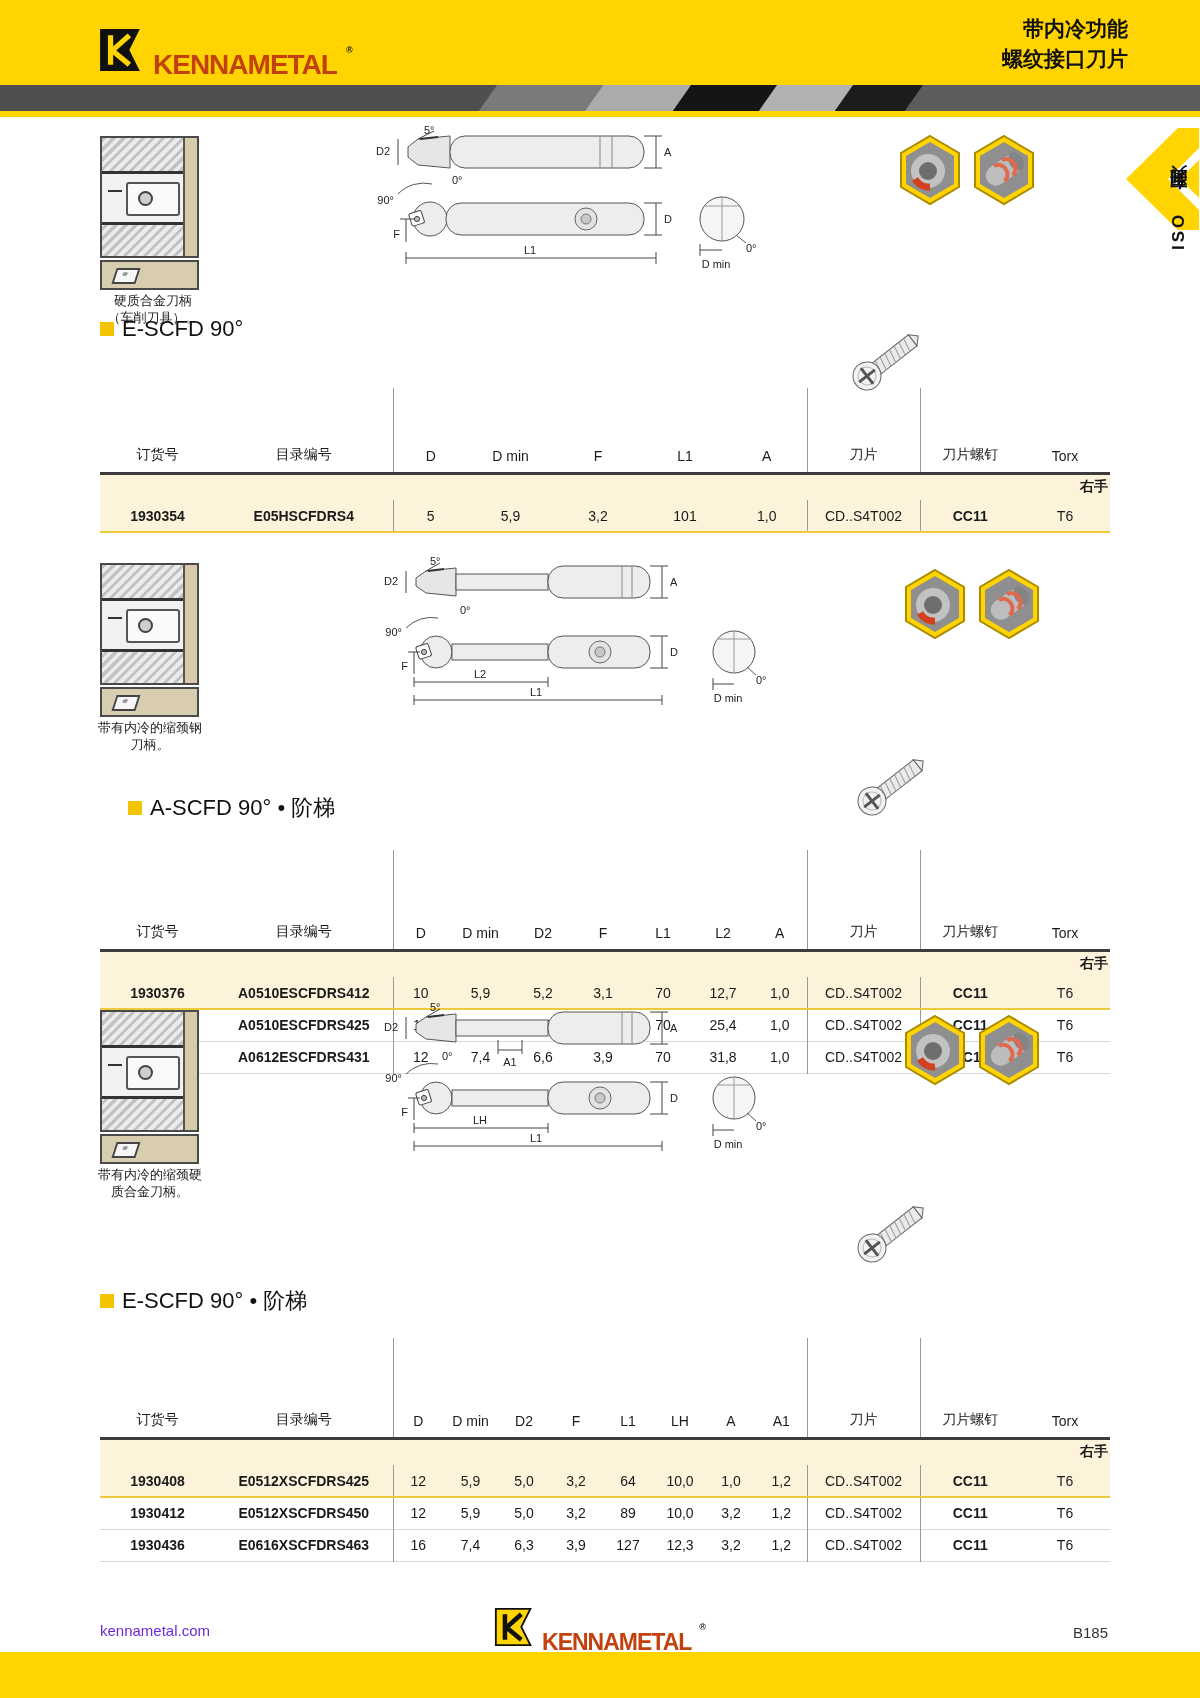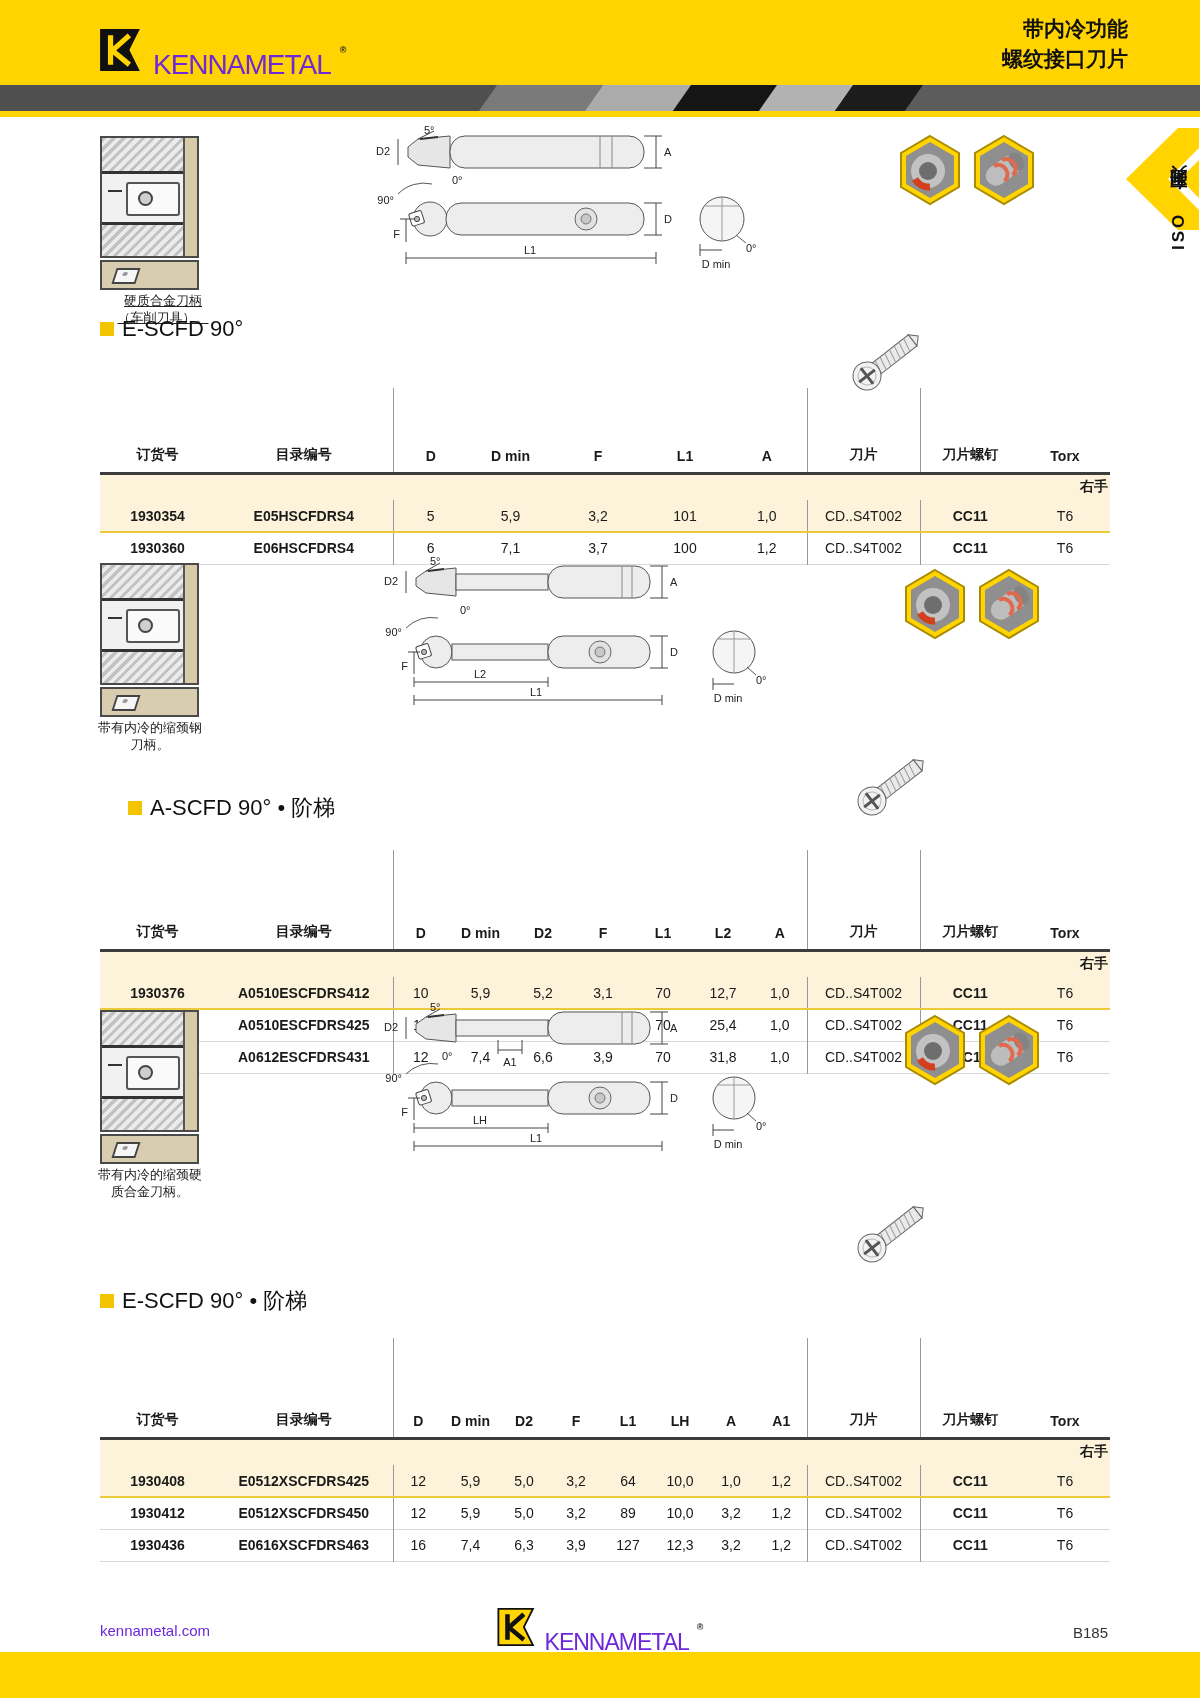--- a/index.html
+++ b/index.html
@@ -9,7 +9,7 @@
   
   .top-header{position:absolute;left:0;top:0;width:1200px;height:85px;background:#ffd400;}
   .brand{position:absolute;left:98px;top:18px;display:flex;align-items:center;gap:9px;}
-  .brand-text{font-size:28px;font-weight:400;letter-spacing:-1px;color:#6d28d9;margin-top:31px;}
+  .brand-text{font-size:28px;font-weight:700;letter-spacing:-1px;color:#c2410c;margin-top:31px;}
   .brand-reg{font-size:9px;font-weight:700;vertical-align:super;}
   .hd-titles{position:absolute;right:72px;top:14px;text-align:right;font-weight:700;font-size:21px;line-height:30px;color:#111;}
 

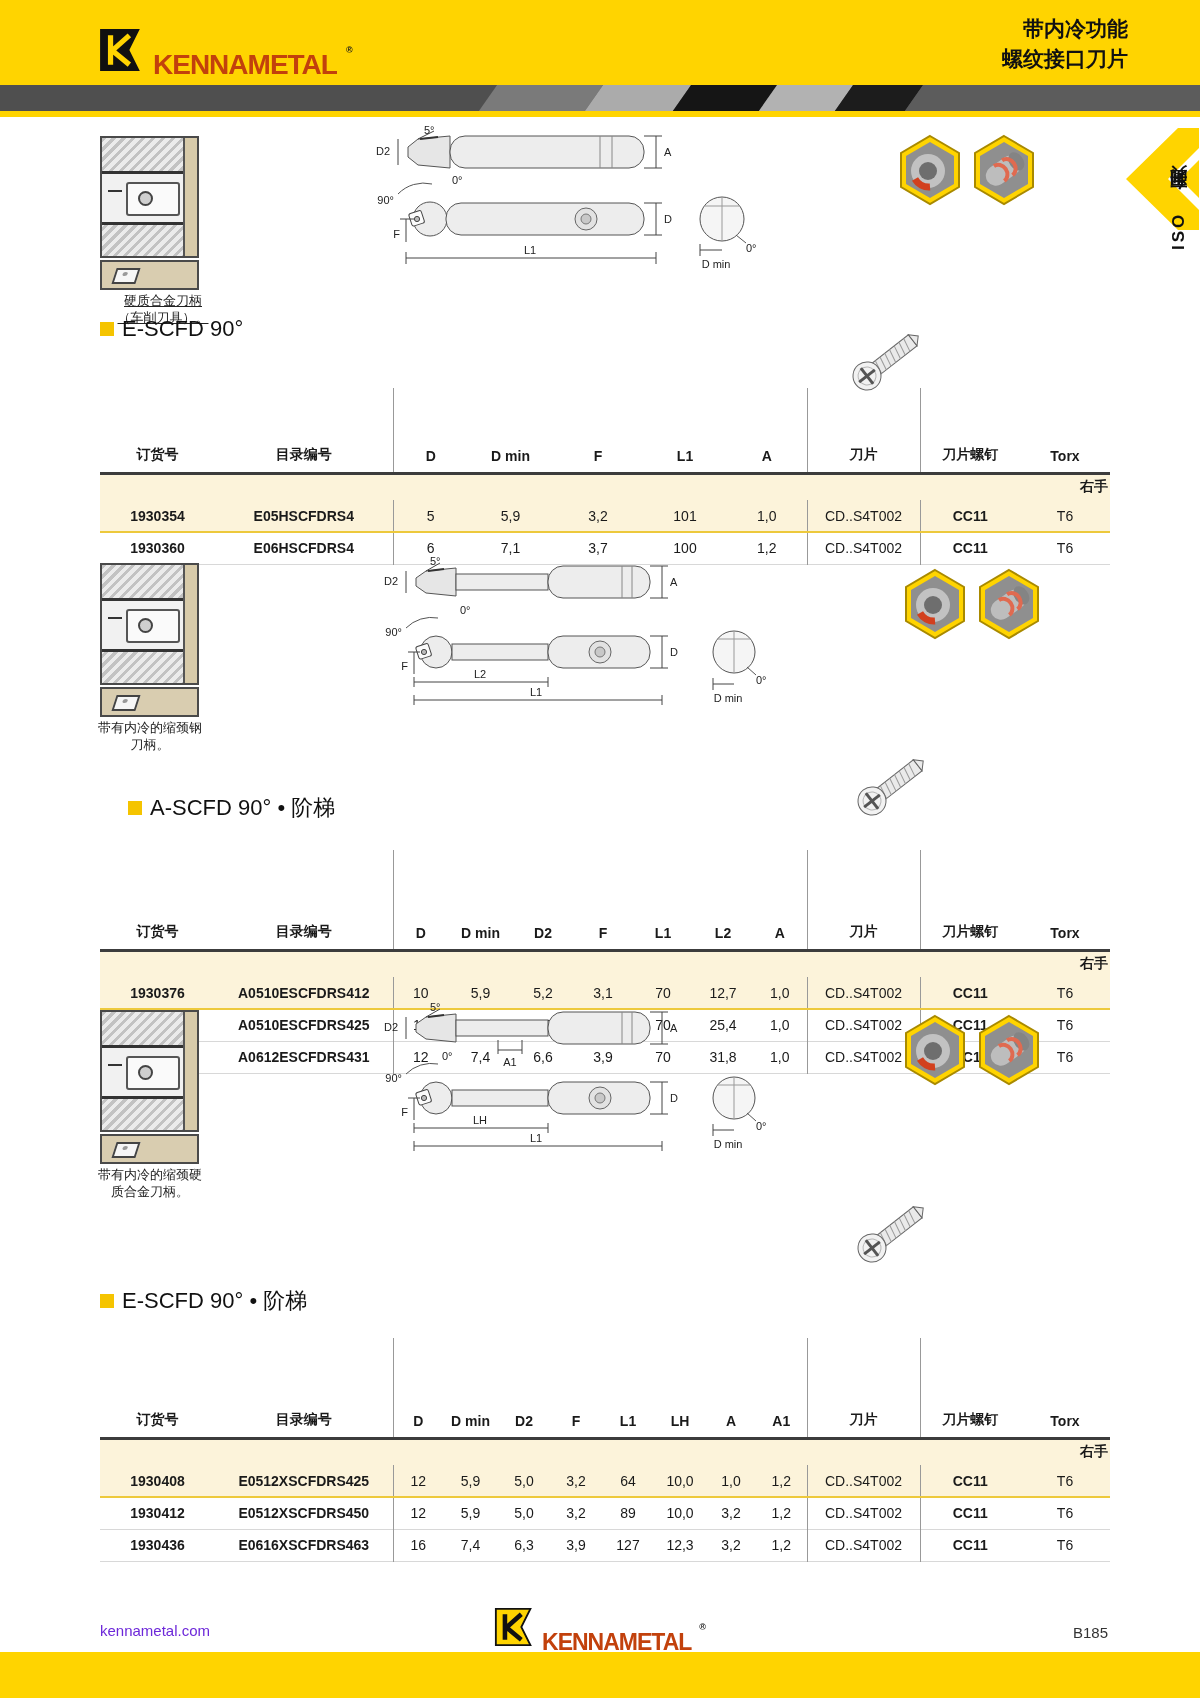--- a/index.html
+++ b/index.html
@@ -132,7 +132,7 @@
         <i></i>
       </div>
   </div>
-  <div class="caption" style="left:88px;top:292px;text-decoration:underline;">
+  <div class="caption" style="left:78px;top:292px;">
     <div>硬质合金刀柄</div>
     <div>（车削刀具）。</div>
   </div>

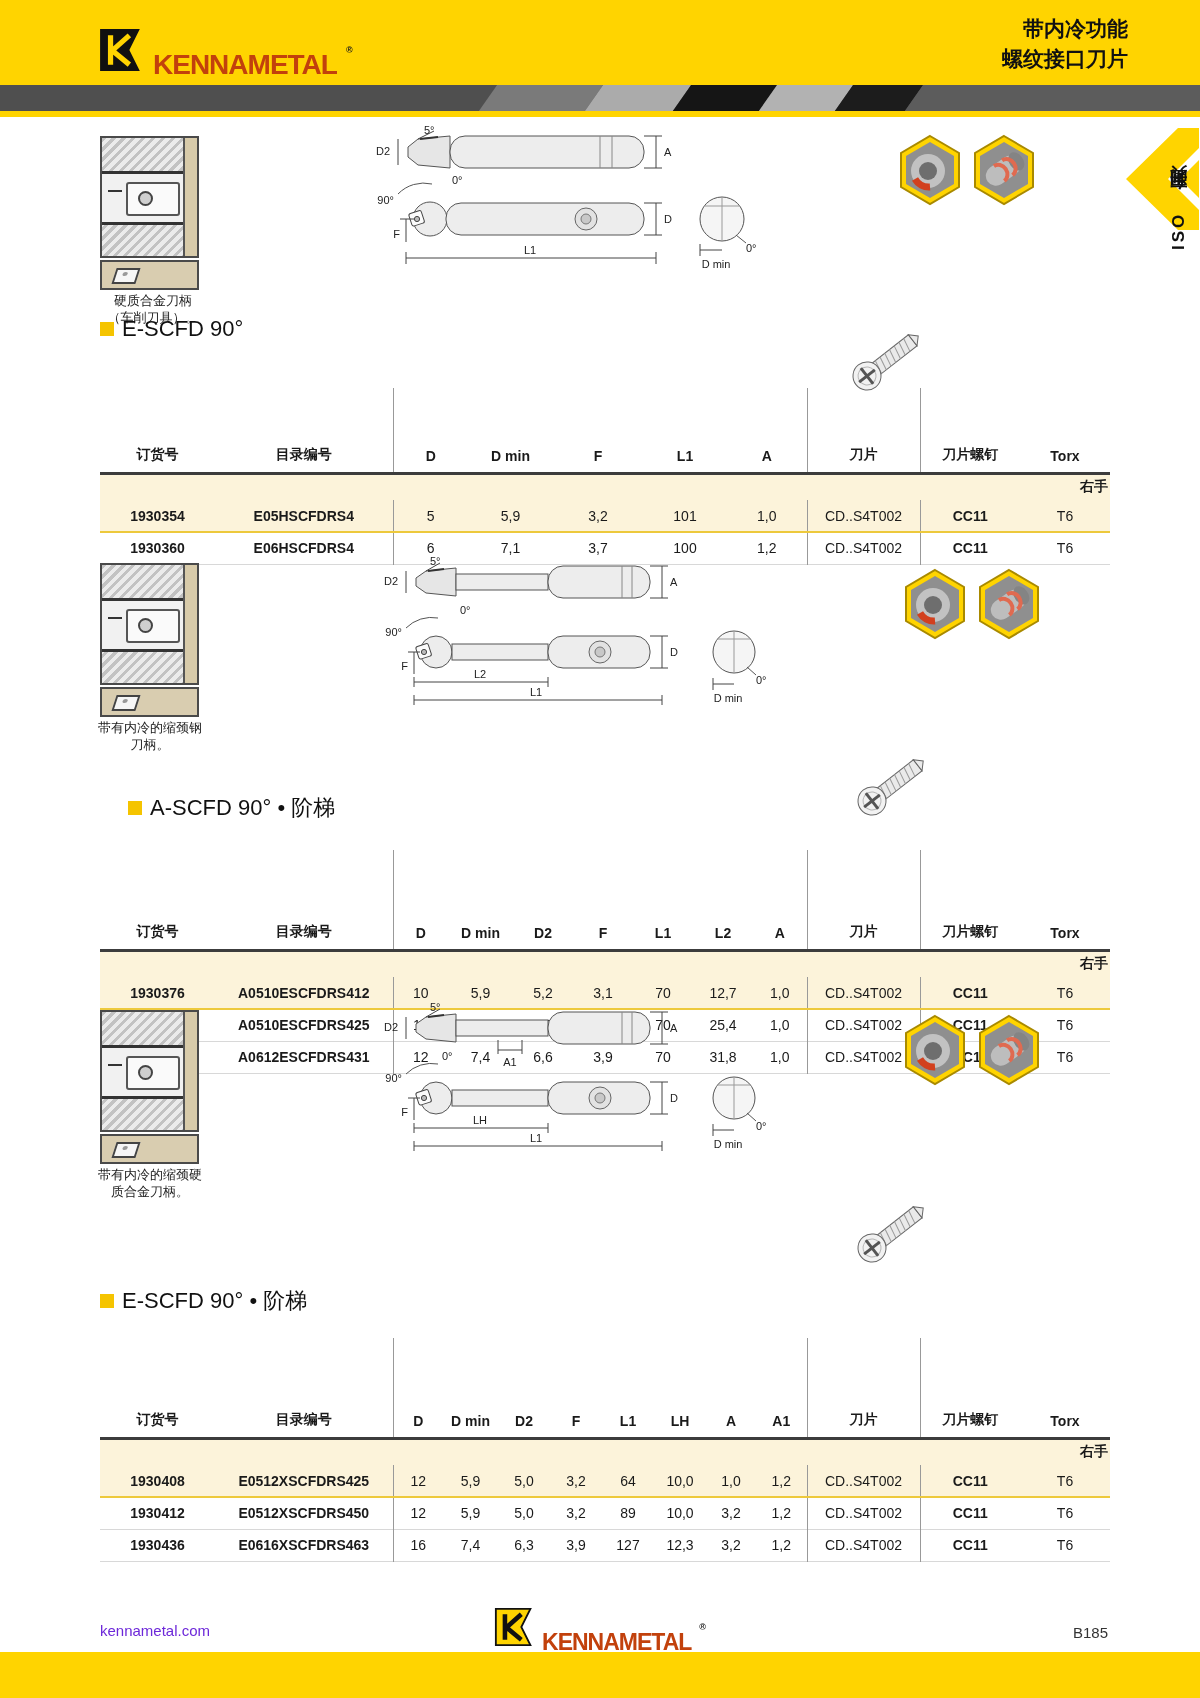--- a/index.html
+++ b/index.html
@@ -54,7 +54,7 @@
   
   .tblwrap{position:absolute;left:100px;width:1010px;}
   table.spec{border-collapse:collapse;table-layout:fixed;width:1010px;font-size:14px;}
-  table.spec th{vertical-align:bottom;font-weight:700;padding:0 2px 8px 2px;text-align:center;
+  table.spec th{vertical-align:bottom;font-weight:400;padding:0 2px 8px 2px;text-align:center;
                 border-bottom:3px solid #3c3c3c;}
   .t1 thead tr{height:85px;}
   .t2 thead tr,.t3 thead tr{height:100px;}

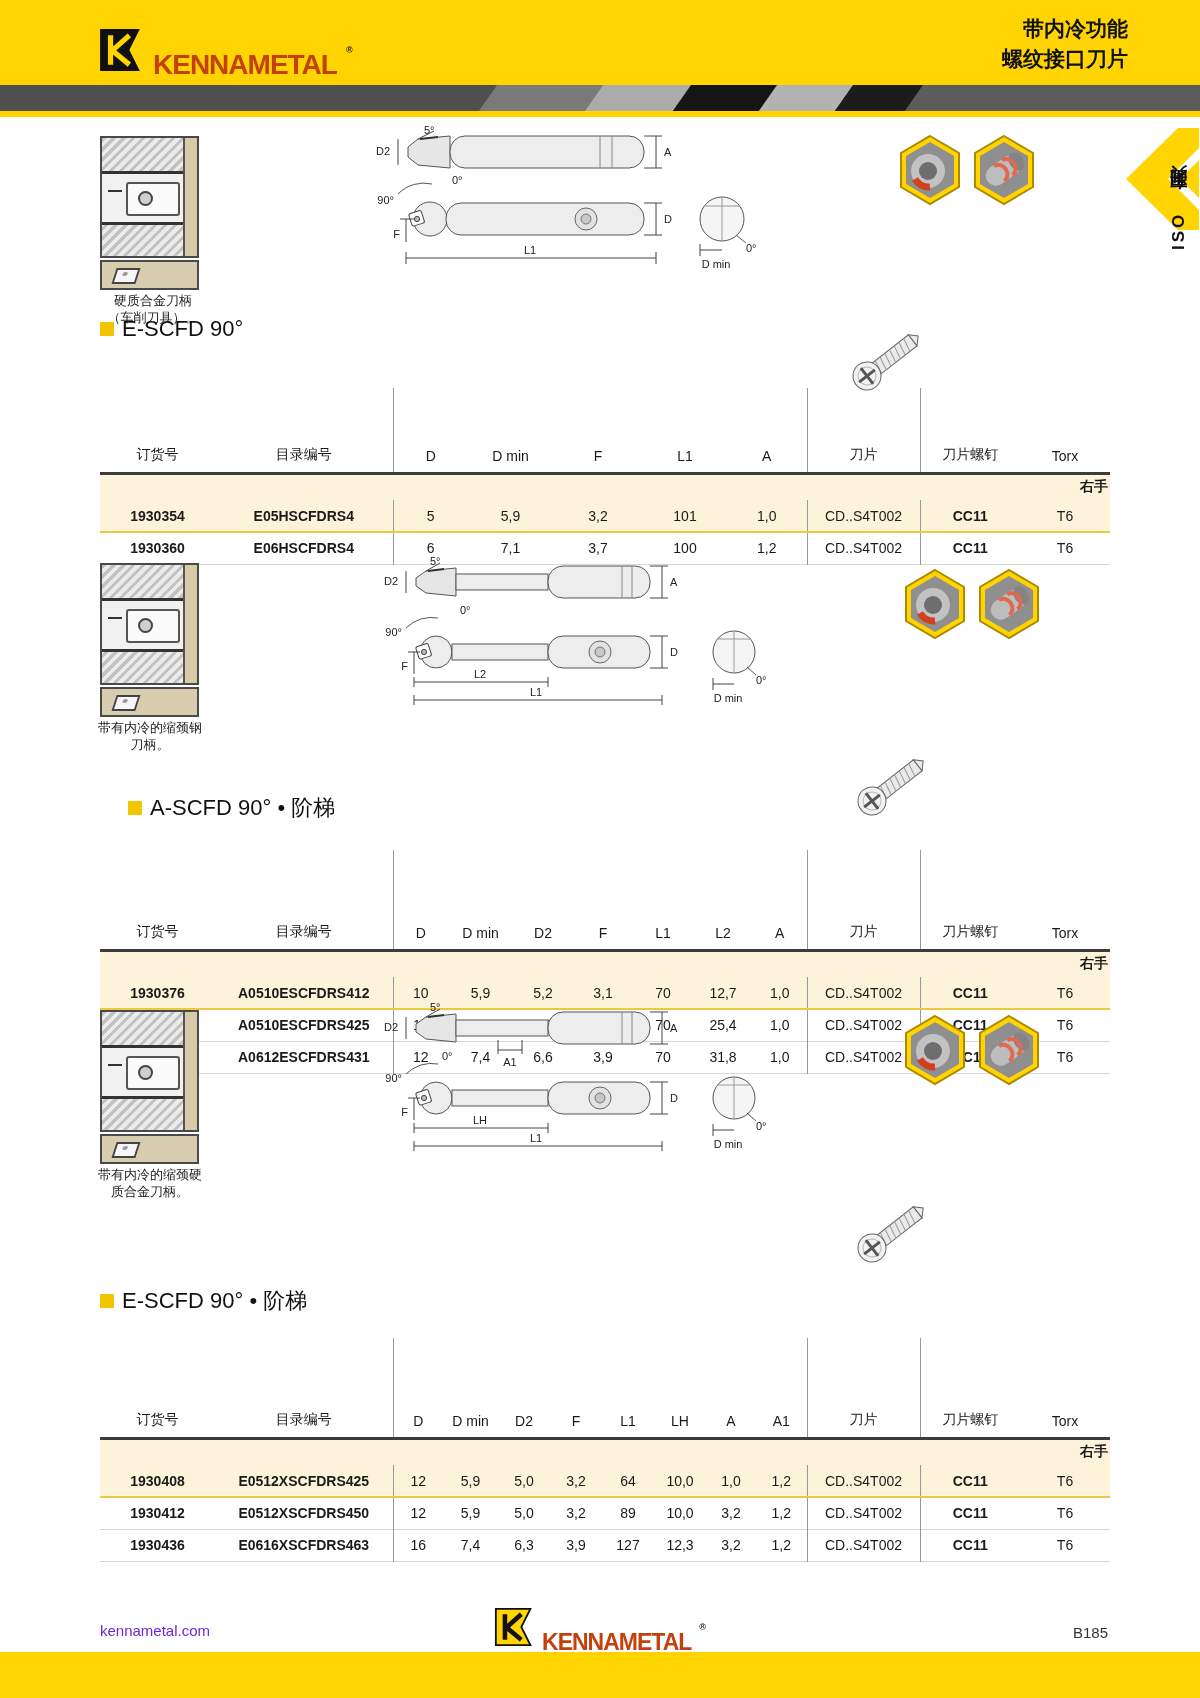--- a/index.html
+++ b/index.html
@@ -270,18 +270,6 @@
             <td>3,2</td>
             <td>101</td>
             <td>1,0</td>
-            <td>CD..S4T002</td>
-            <td>CC11</td>
-            <td>T6</td>
-          </tr>
-          <tr class="data-row">
-            <td>1930360</td>
-            <td>E06HSCFDRS4</td>
-            <td>6</td>
-            <td>7,1</td>
-            <td>3,7</td>
-            <td>100</td>
-            <td>1,2</td>
             <td>CD..S4T002</td>
             <td>CC11</td>
             <td>T6</td>

